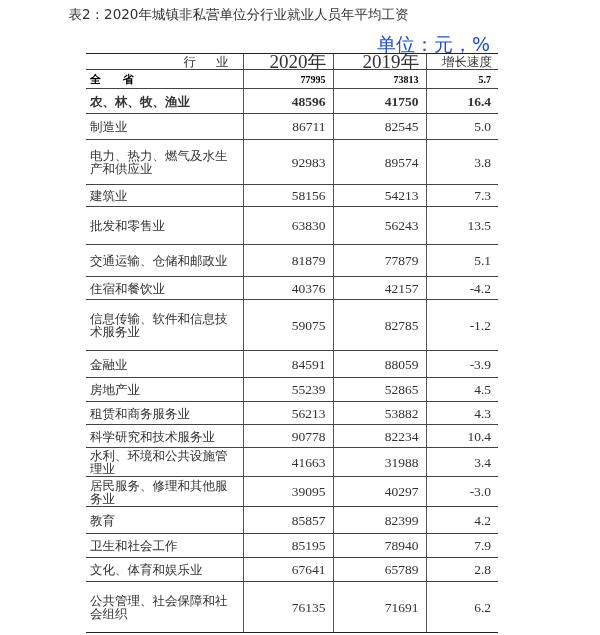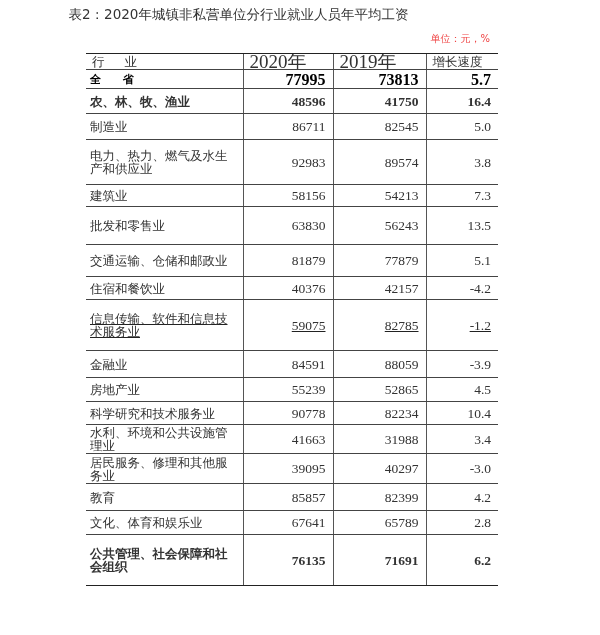--- a/index.html
+++ b/index.html
@@ -7,7 +7,7 @@
            font-family: "DejaVu Sans", "Liberation Sans", sans-serif; color: #222; }
     .title { position: absolute; left: 0; top: 6px; width: 477px; text-align: center;
              font-size: 13.5px; color: #333; letter-spacing: 0px; }
-    .unit { position: absolute; right: 110px; top: 32px; font-size: 10px; color: #ef4444; }
+    .unit { position: absolute; right: 110px; top: 32px; font-size: 19px; color: #1d4ed8; }
     table { position: absolute; left: 86px; top: 53px; width: 412px; border-collapse: collapse;
             table-layout: fixed; }
     col.c1 { width: 157px; } col.c2 { width: 90px; } col.c3 { width: 93px; } col.c4 { width: 72px; }

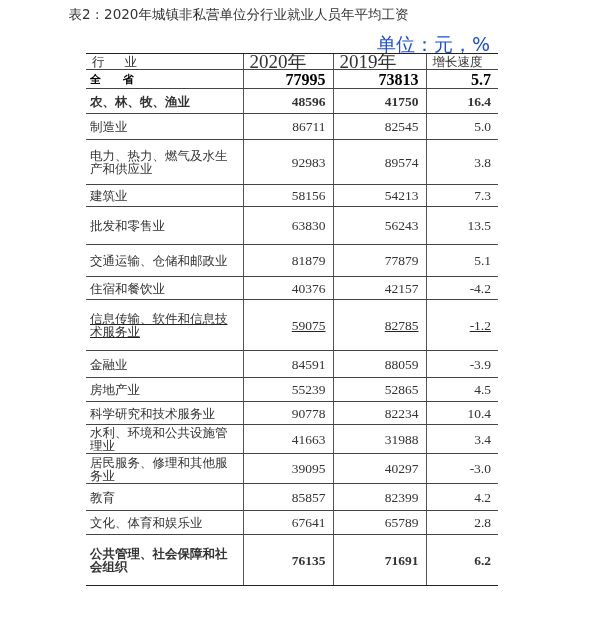--- a/index.html
+++ b/index.html
@@ -13,7 +13,7 @@
     col.c1 { width: 157px; } col.c2 { width: 90px; } col.c3 { width: 93px; } col.c4 { width: 72px; }
     th, td { border-top: 1px solid #444; border-bottom: 1px solid #444; padding: 0 6px;
              font-size: 12.5px; line-height: 13px; overflow: hidden; }
-    th { font-weight: normal; text-align: left; height: 15px; color: #333; }
+    th { font-weight: normal; text-align: right; height: 15px; color: #333; }
     td.name { text-align: left; padding-left: 4px; color: #333; }
     td.num { text-align: right; padding-right: 7px; font-family: "Liberation Serif", "DejaVu Serif", serif;
              font-size: 13.5px; color: #333; }

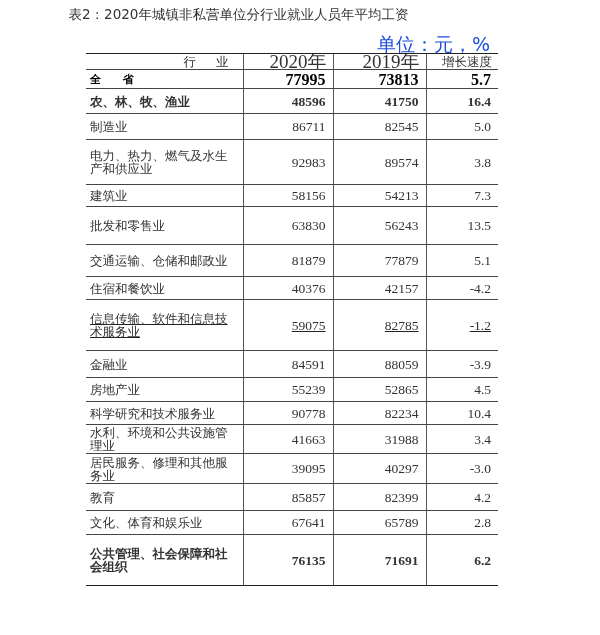--- a/index.html
+++ b/index.html
@@ -22,7 +22,7 @@
     th.h2, th.h3 { font-family: "Liberation Serif", "DejaVu Serif", serif; font-size: 19px; }
     tr.total td { font-weight: bold; color: #000; }
     tr.total td.name { letter-spacing: 9px; font-size: 11px; }
-    tr.total td.num { font-size: 16px; }
+    tr.total td.num { font-size: 10px; }
     tbody tr:last-child td { border-bottom: 1.5px solid #222; font-weight: bold; }
     thead tr th { border-top: 1.5px solid #222; }
   </style>

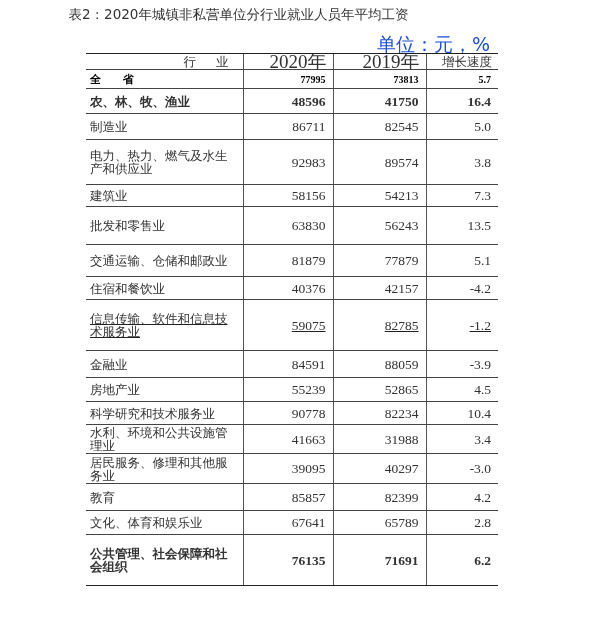--- a/index.html
+++ b/index.html
@@ -96,7 +96,7 @@
         <td class="num">42157</td>
         <td class="num">-4.2</td>
       </tr>
-      <tr style="height: 51px; text-decoration: underline;">
+      <tr style="height: 51px;">
         <td class="name">信息传输、软件和信息技术服务业</td>
         <td class="num">59075</td>
         <td class="num">82785</td>

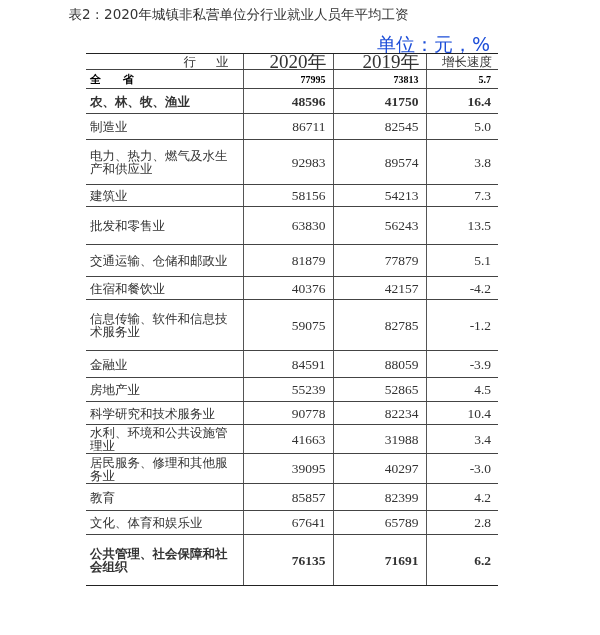--- a/index.html
+++ b/index.html
@@ -115,6 +115,12 @@
         <td class="num">4.5</td>
       </tr>
       <tr style="height: 23px;">
+        <td class="name">租赁和商务服务业</td>
+        <td class="num">56213</td>
+        <td class="num">53882</td>
+        <td class="num">4.3</td>
+      </tr>
+      <tr style="height: 23px;">
         <td class="name">科学研究和技术服务业</td>
         <td class="num">90778</td>
         <td class="num">82234</td>

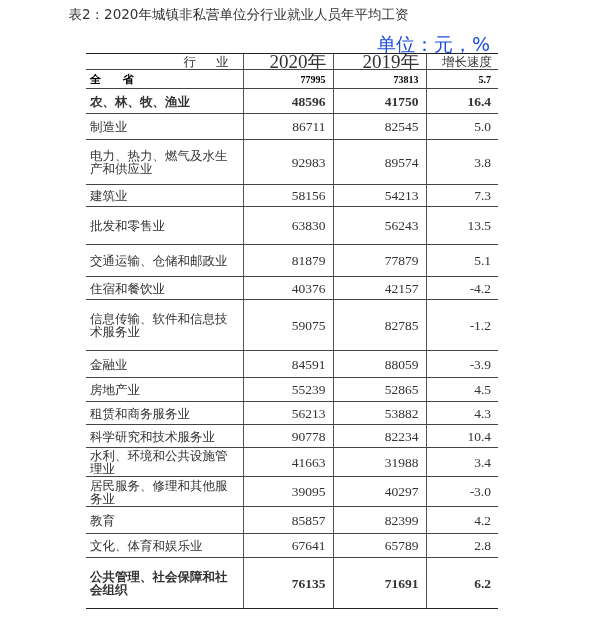--- a/index.html
+++ b/index.html
@@ -145,6 +145,12 @@
         <td class="num">4.2</td>
       </tr>
       <tr style="height: 24px;">
+        <td class="name">卫生和社会工作</td>
+        <td class="num">85195</td>
+        <td class="num">78940</td>
+        <td class="num">7.9</td>
+      </tr>
+      <tr style="height: 24px;">
         <td class="name">文化、体育和娱乐业</td>
         <td class="num">67641</td>
         <td class="num">65789</td>

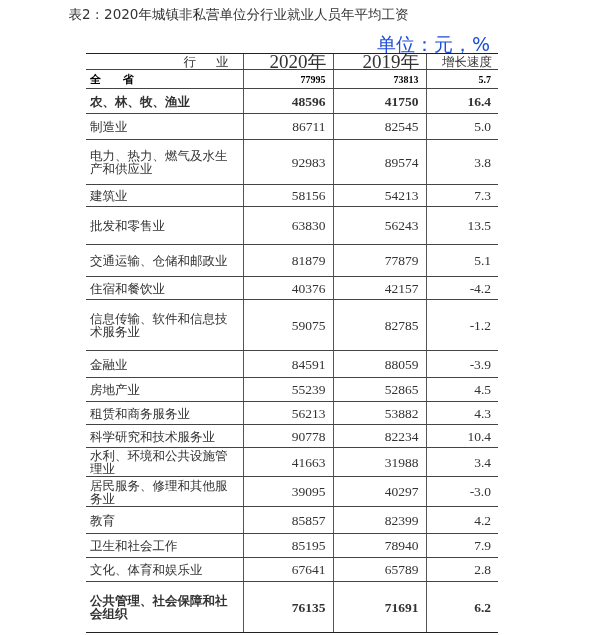--- a/index.html
+++ b/index.html
@@ -23,7 +23,7 @@
     tr.total td { font-weight: bold; color: #000; }
     tr.total td.name { letter-spacing: 9px; font-size: 11px; }
     tr.total td.num { font-size: 10px; }
-    tbody tr:last-child td { border-bottom: 1.5px solid #222; font-weight: bold; }
+    tbody tr:last-child td { border-bottom: 1.5px solid #222; }
     thead tr th { border-top: 1.5px solid #222; }
   </style>
 </head>

